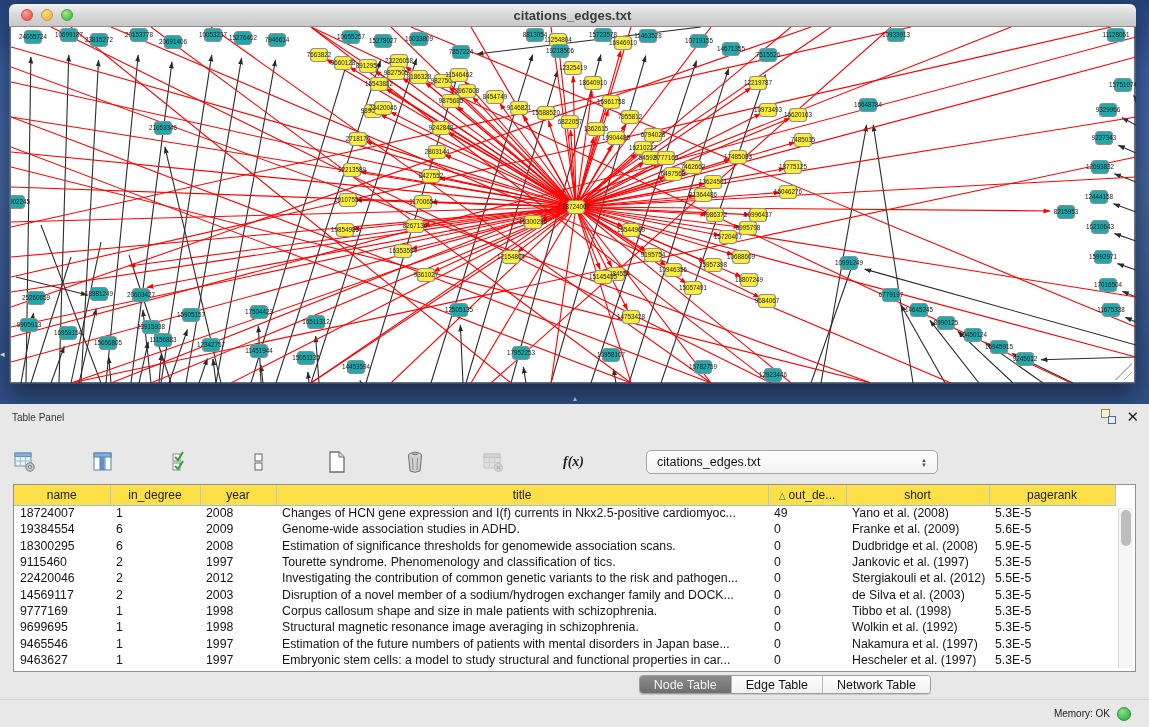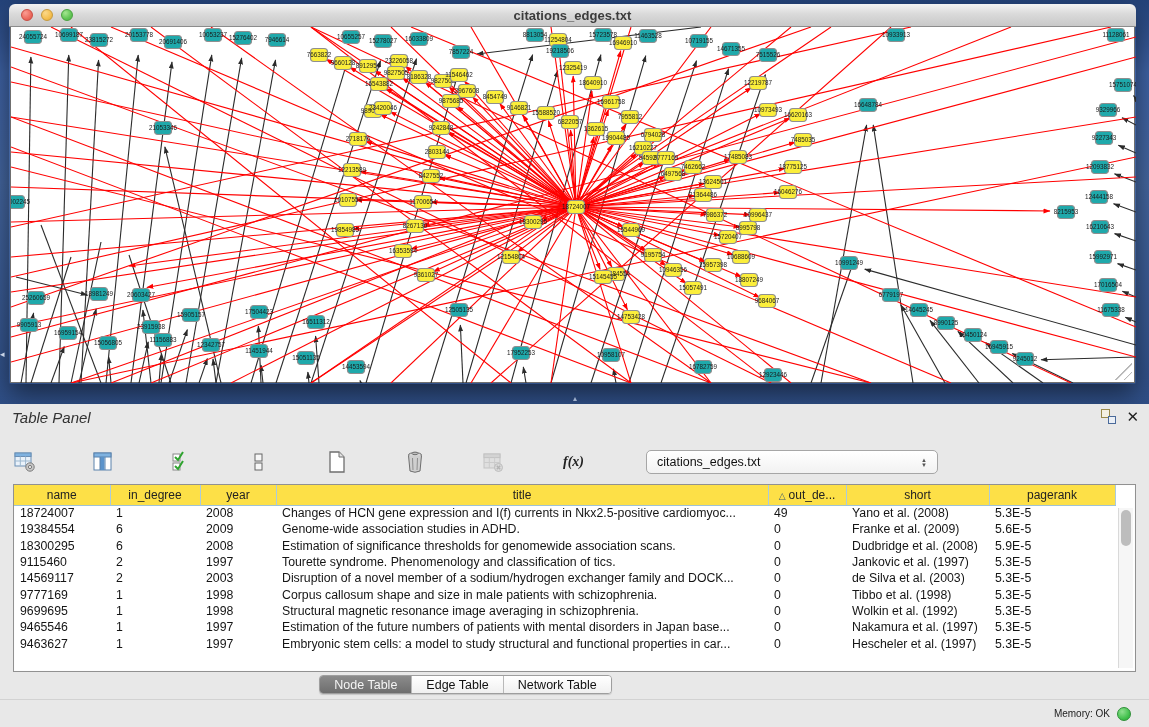--- a/index.html
+++ b/index.html
@@ -32,7 +32,7 @@
   
   .tablepanel { position:absolute; left:0; top:404px; width:1149px; height:323px; background:#E8E8E8; }
   .panel-header { position:relative; height:26px; padding-left:12px; display:flex; align-items:center; }
-  .panel-title { font-size:15px; color:#333;font-style:italic; }
+  .panel-title { font-size:10px; color:#333; }
   .panel-hdr-icons { position:absolute; right:10px; top:5px; display:flex; gap:10px; align-items:center; }
   .float-icon { position:relative; width:15px; height:15px; }
   .float-icon .sq1 { position:absolute; left:0; top:0; width:9px; height:9px; border:1.5px solid #9A8A4A; background:#F4F0E2; }

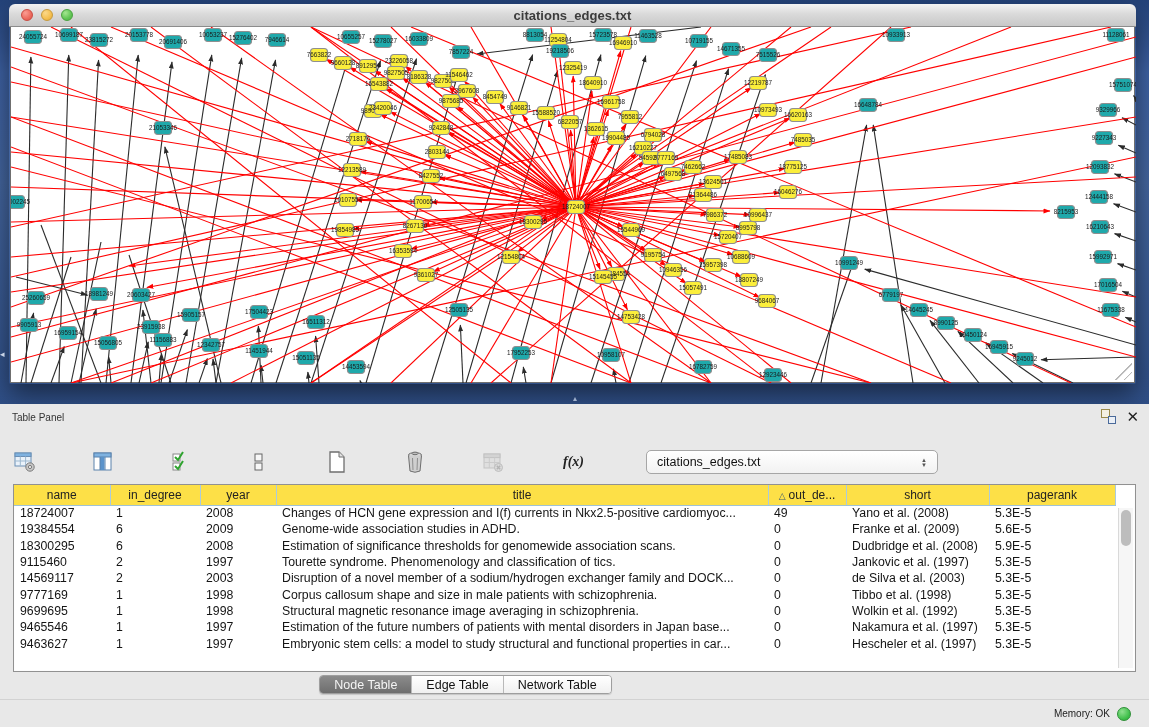--- a/index.html
+++ b/index.html
@@ -958,6 +958,15 @@
             <td class="c6">5.3E-5</td>
           </tr>
           <tr>
+            <td class="c0">22420046</td>
+            <td class="c1">2</td>
+            <td class="c2">2012</td>
+            <td class="c3">Investigating the contribution of common genetic variants to the risk and pathogen...</td>
+            <td class="c4">0</td>
+            <td class="c5">Stergiakouli et al. (2012)</td>
+            <td class="c6">5.5E-5</td>
+          </tr>
+          <tr>
             <td class="c0">14569117</td>
             <td class="c1">2</td>
             <td class="c2">2003</td>

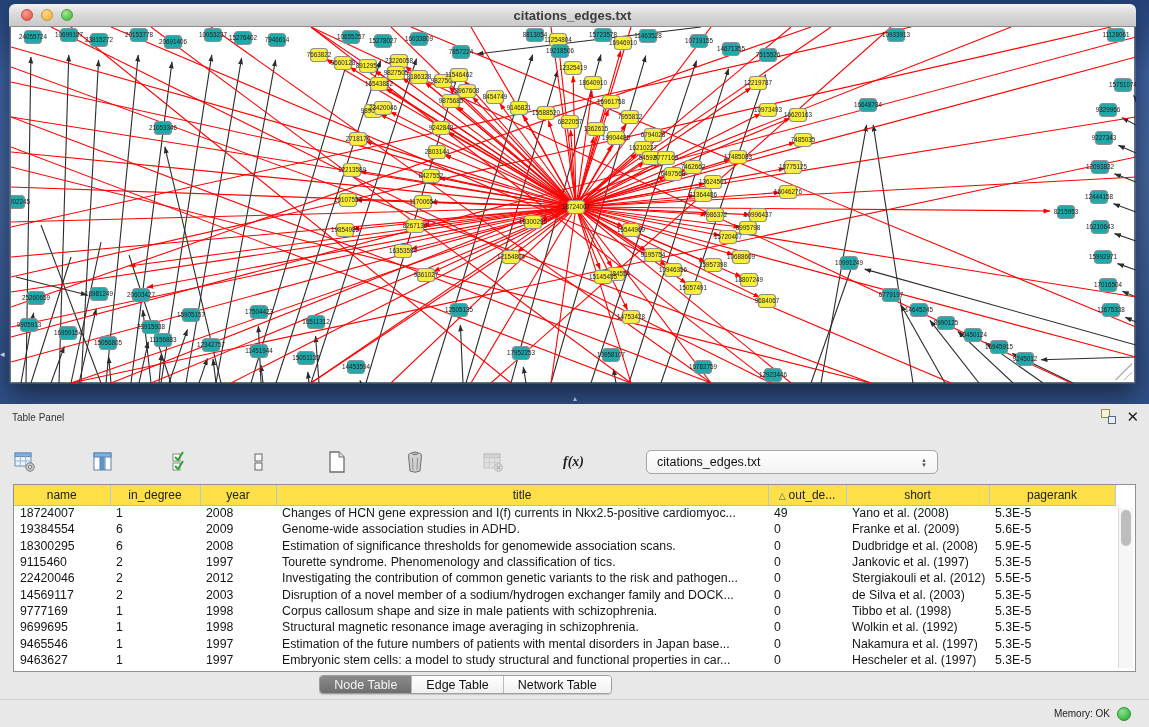--- a/index.html
+++ b/index.html
@@ -62,7 +62,7 @@
   .vscroll { position:absolute; right:2px; top:23px; width:15px; height:160px; background:#F6F6F6; border-left:1px solid #D9D9D9; }
   .vthumb { position:absolute; left:2px; top:2px; width:10px; height:36px; background:#BDBDBD; border-radius:6px; }
 
-  .tabs { position:absolute; left:0; top:271px; width:931px; display:flex; justify-content:center; }
+  .tabs { position:absolute; left:0; top:271px; width:931px; display:flex; justify-content:flex-end; }
   .seg-group { display:flex; border:1px solid #9E9E9E; border-radius:4px; overflow:hidden; height:19px;
     box-shadow:0 1px 1px rgba(0,0,0,.15); }
   .seg { font-size:12.5px; padding:2px 14px; background:linear-gradient(180deg,#FFFFFF,#F0F0F0); color:#111;

